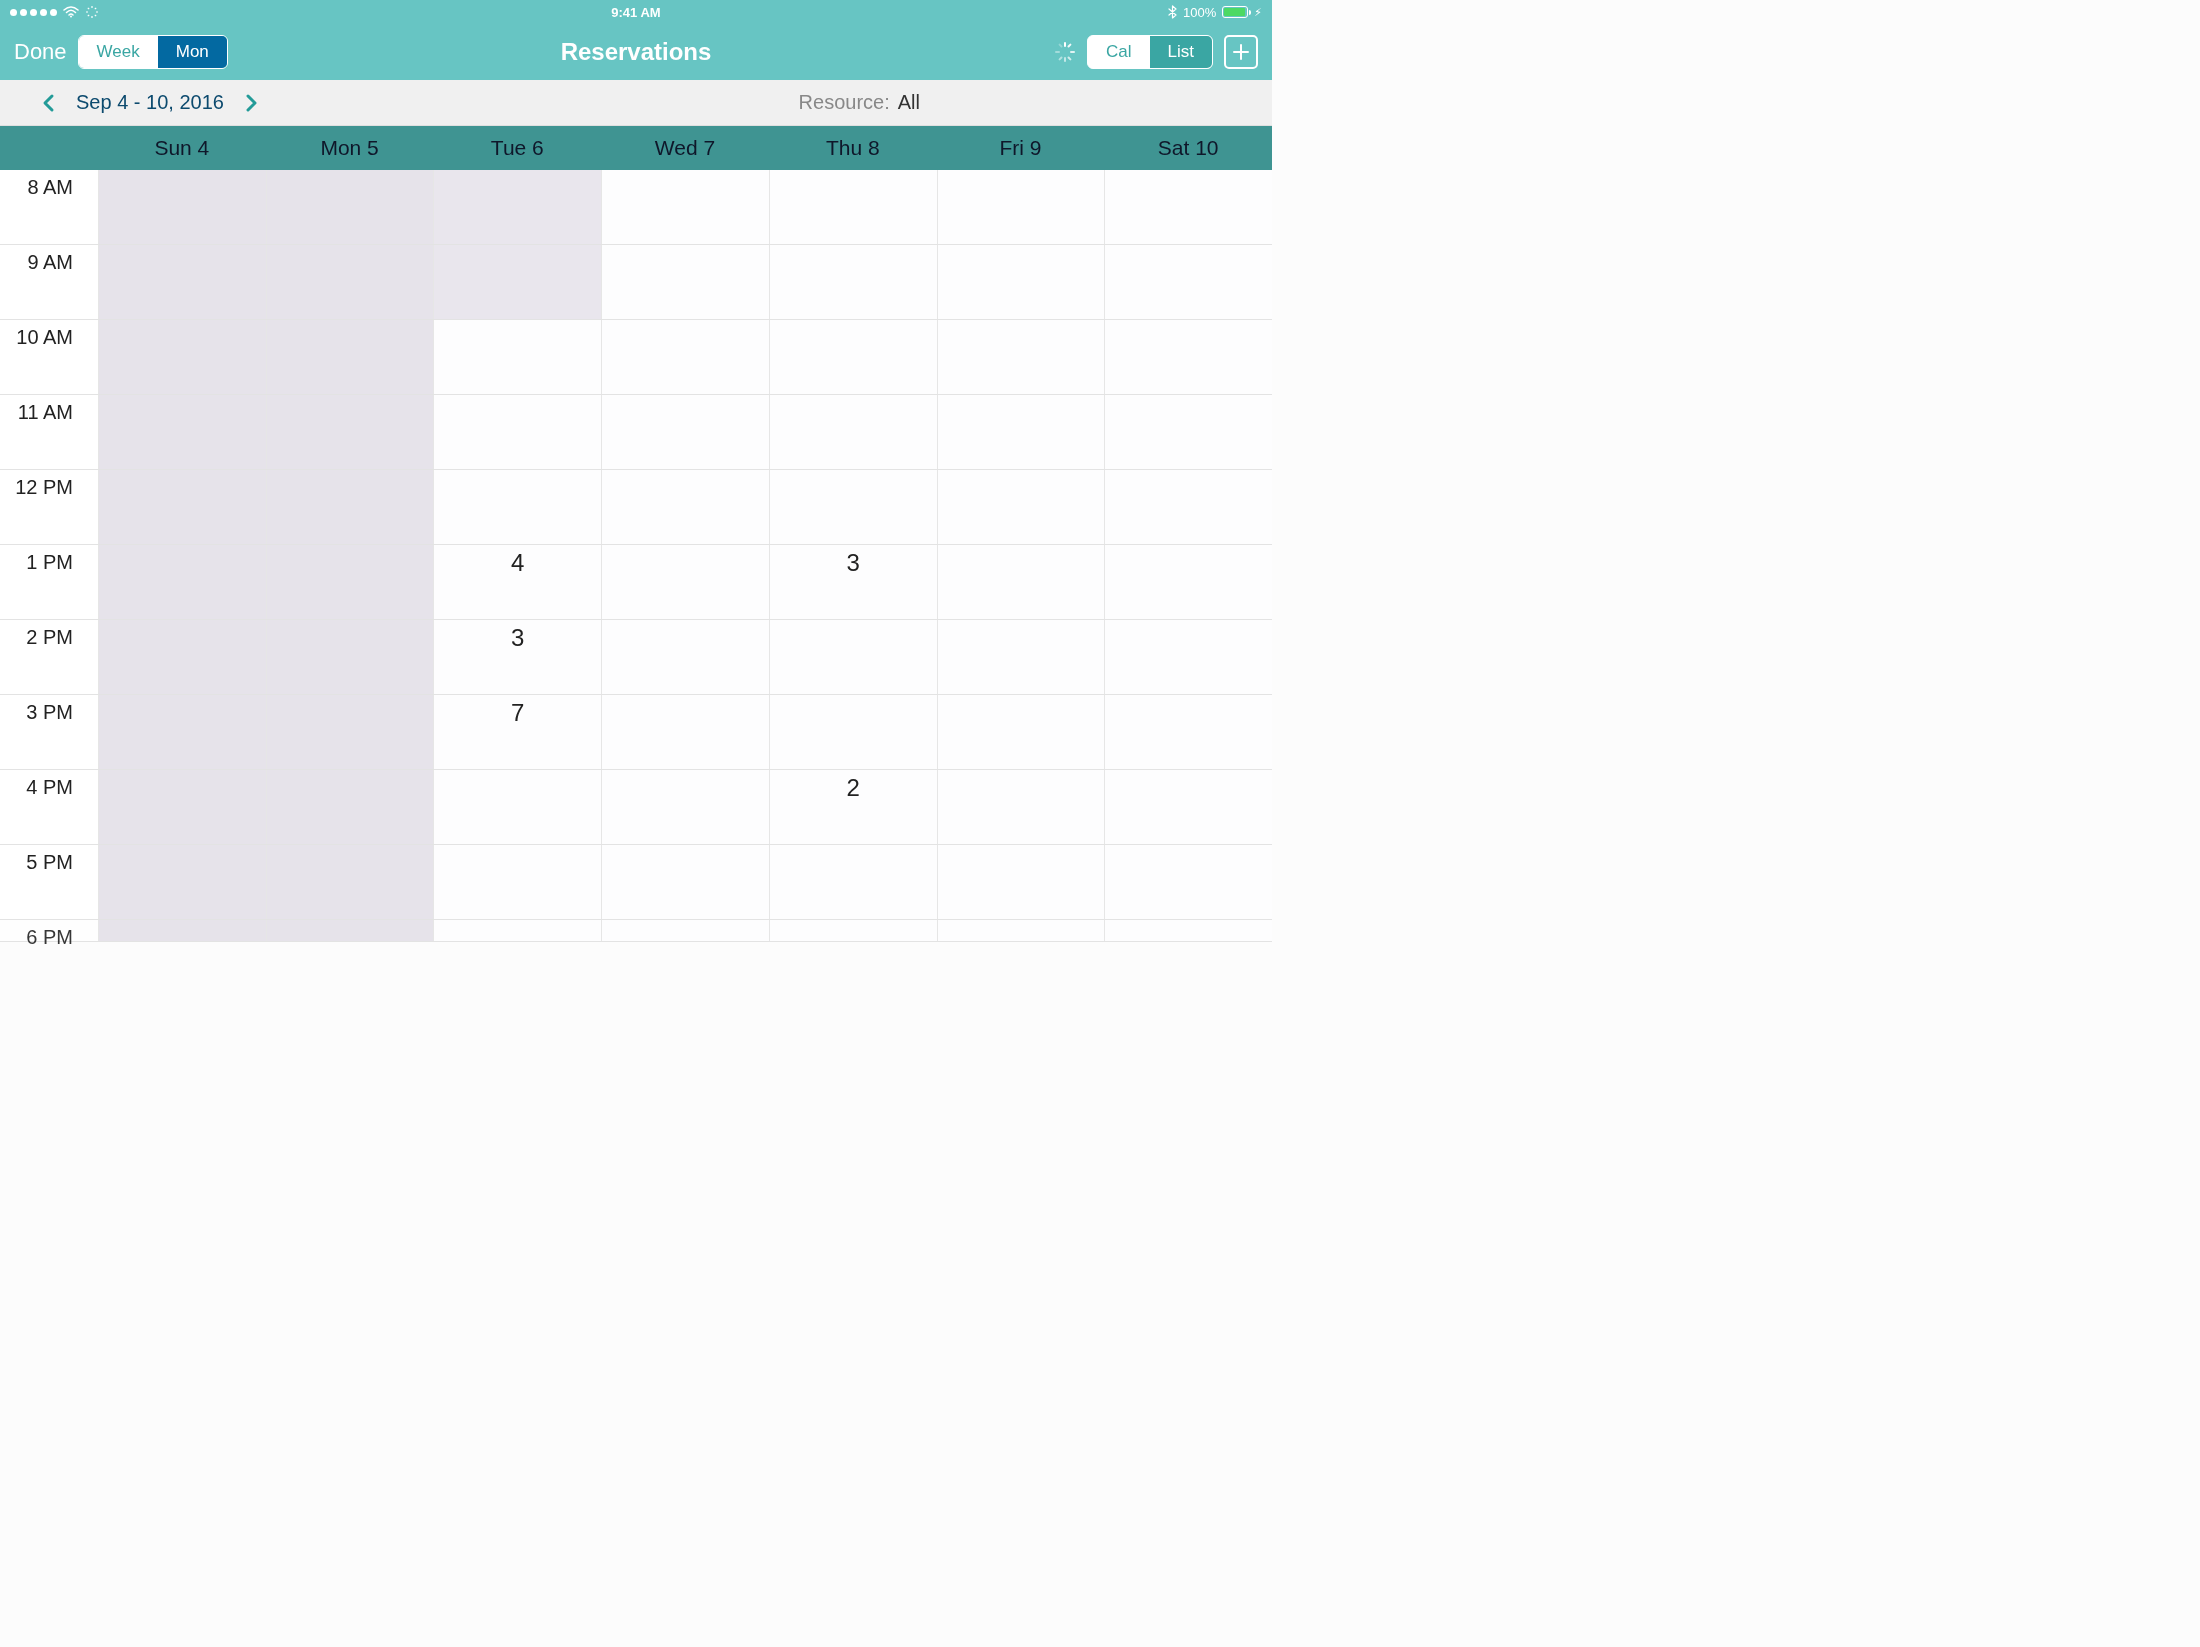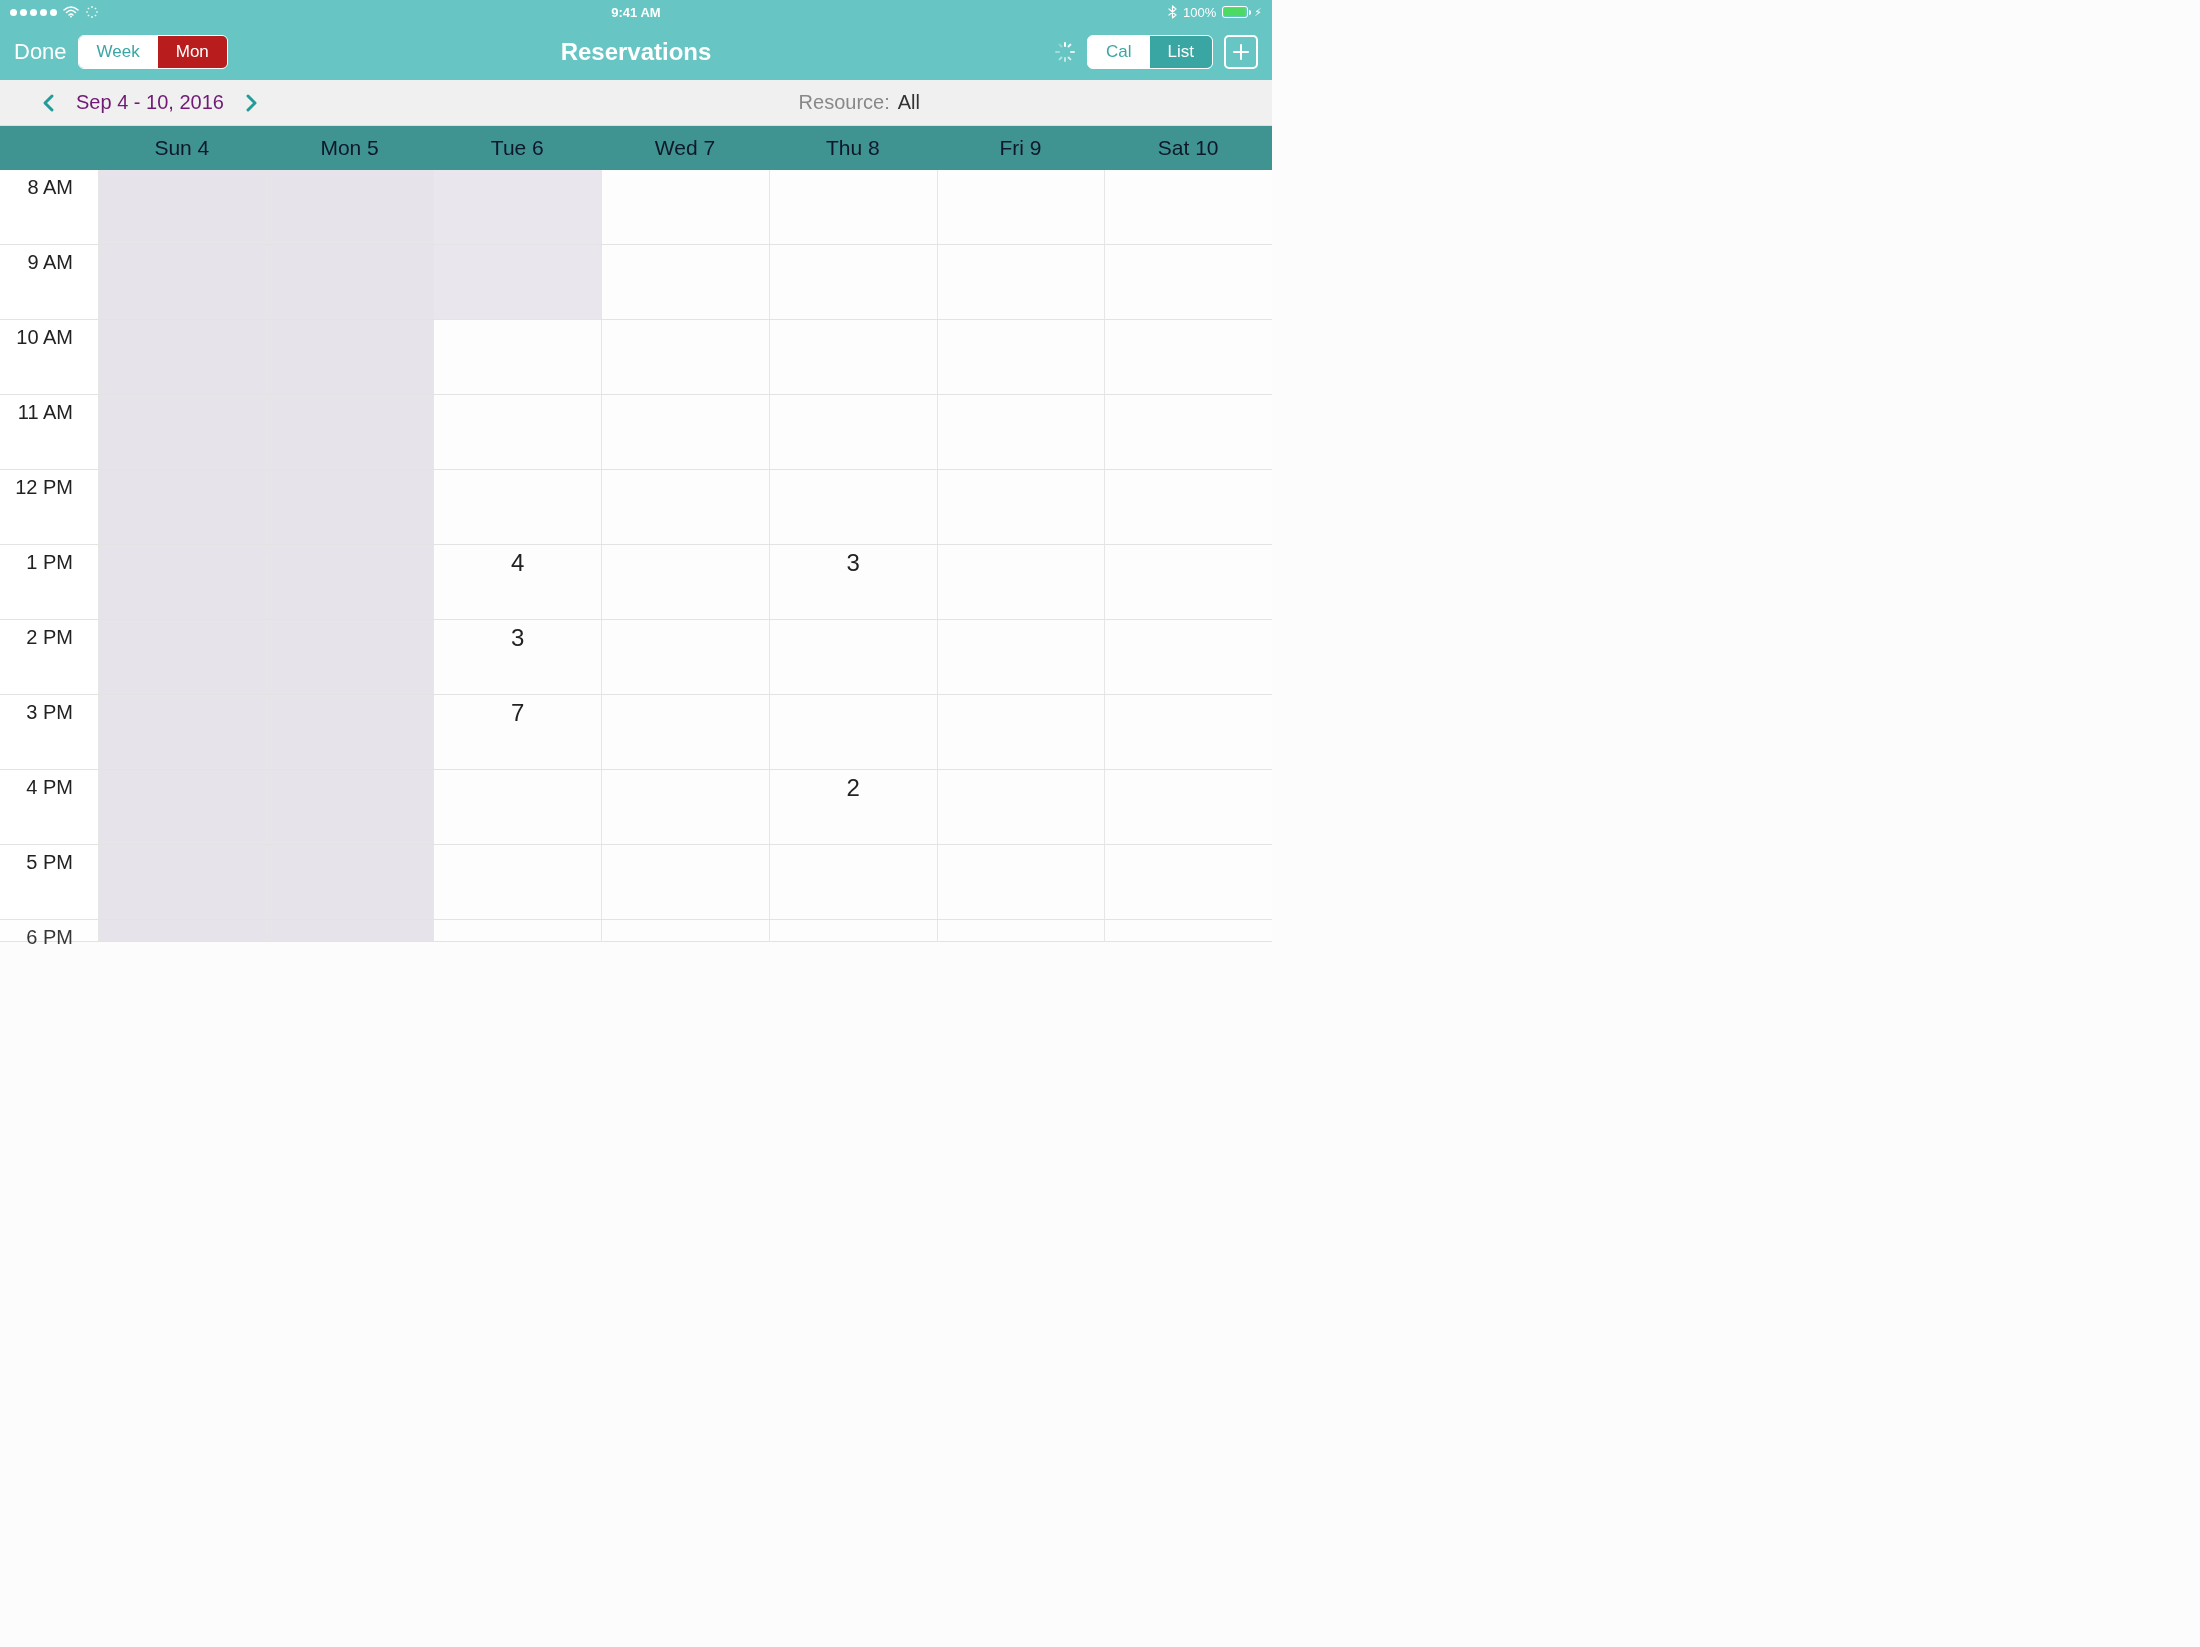--- a/index.html
+++ b/index.html
@@ -137,7 +137,7 @@
     <button class="done-btn">Done</button>
     <div class="seg">
       <button class="active">Week</button>
-      <button style="background:#b91c1c;">Mon</button>
+      <button style="background:#0369a1;">Mon</button>
     </div>
   </div>
   <div class="nav-title">Reservations</div>

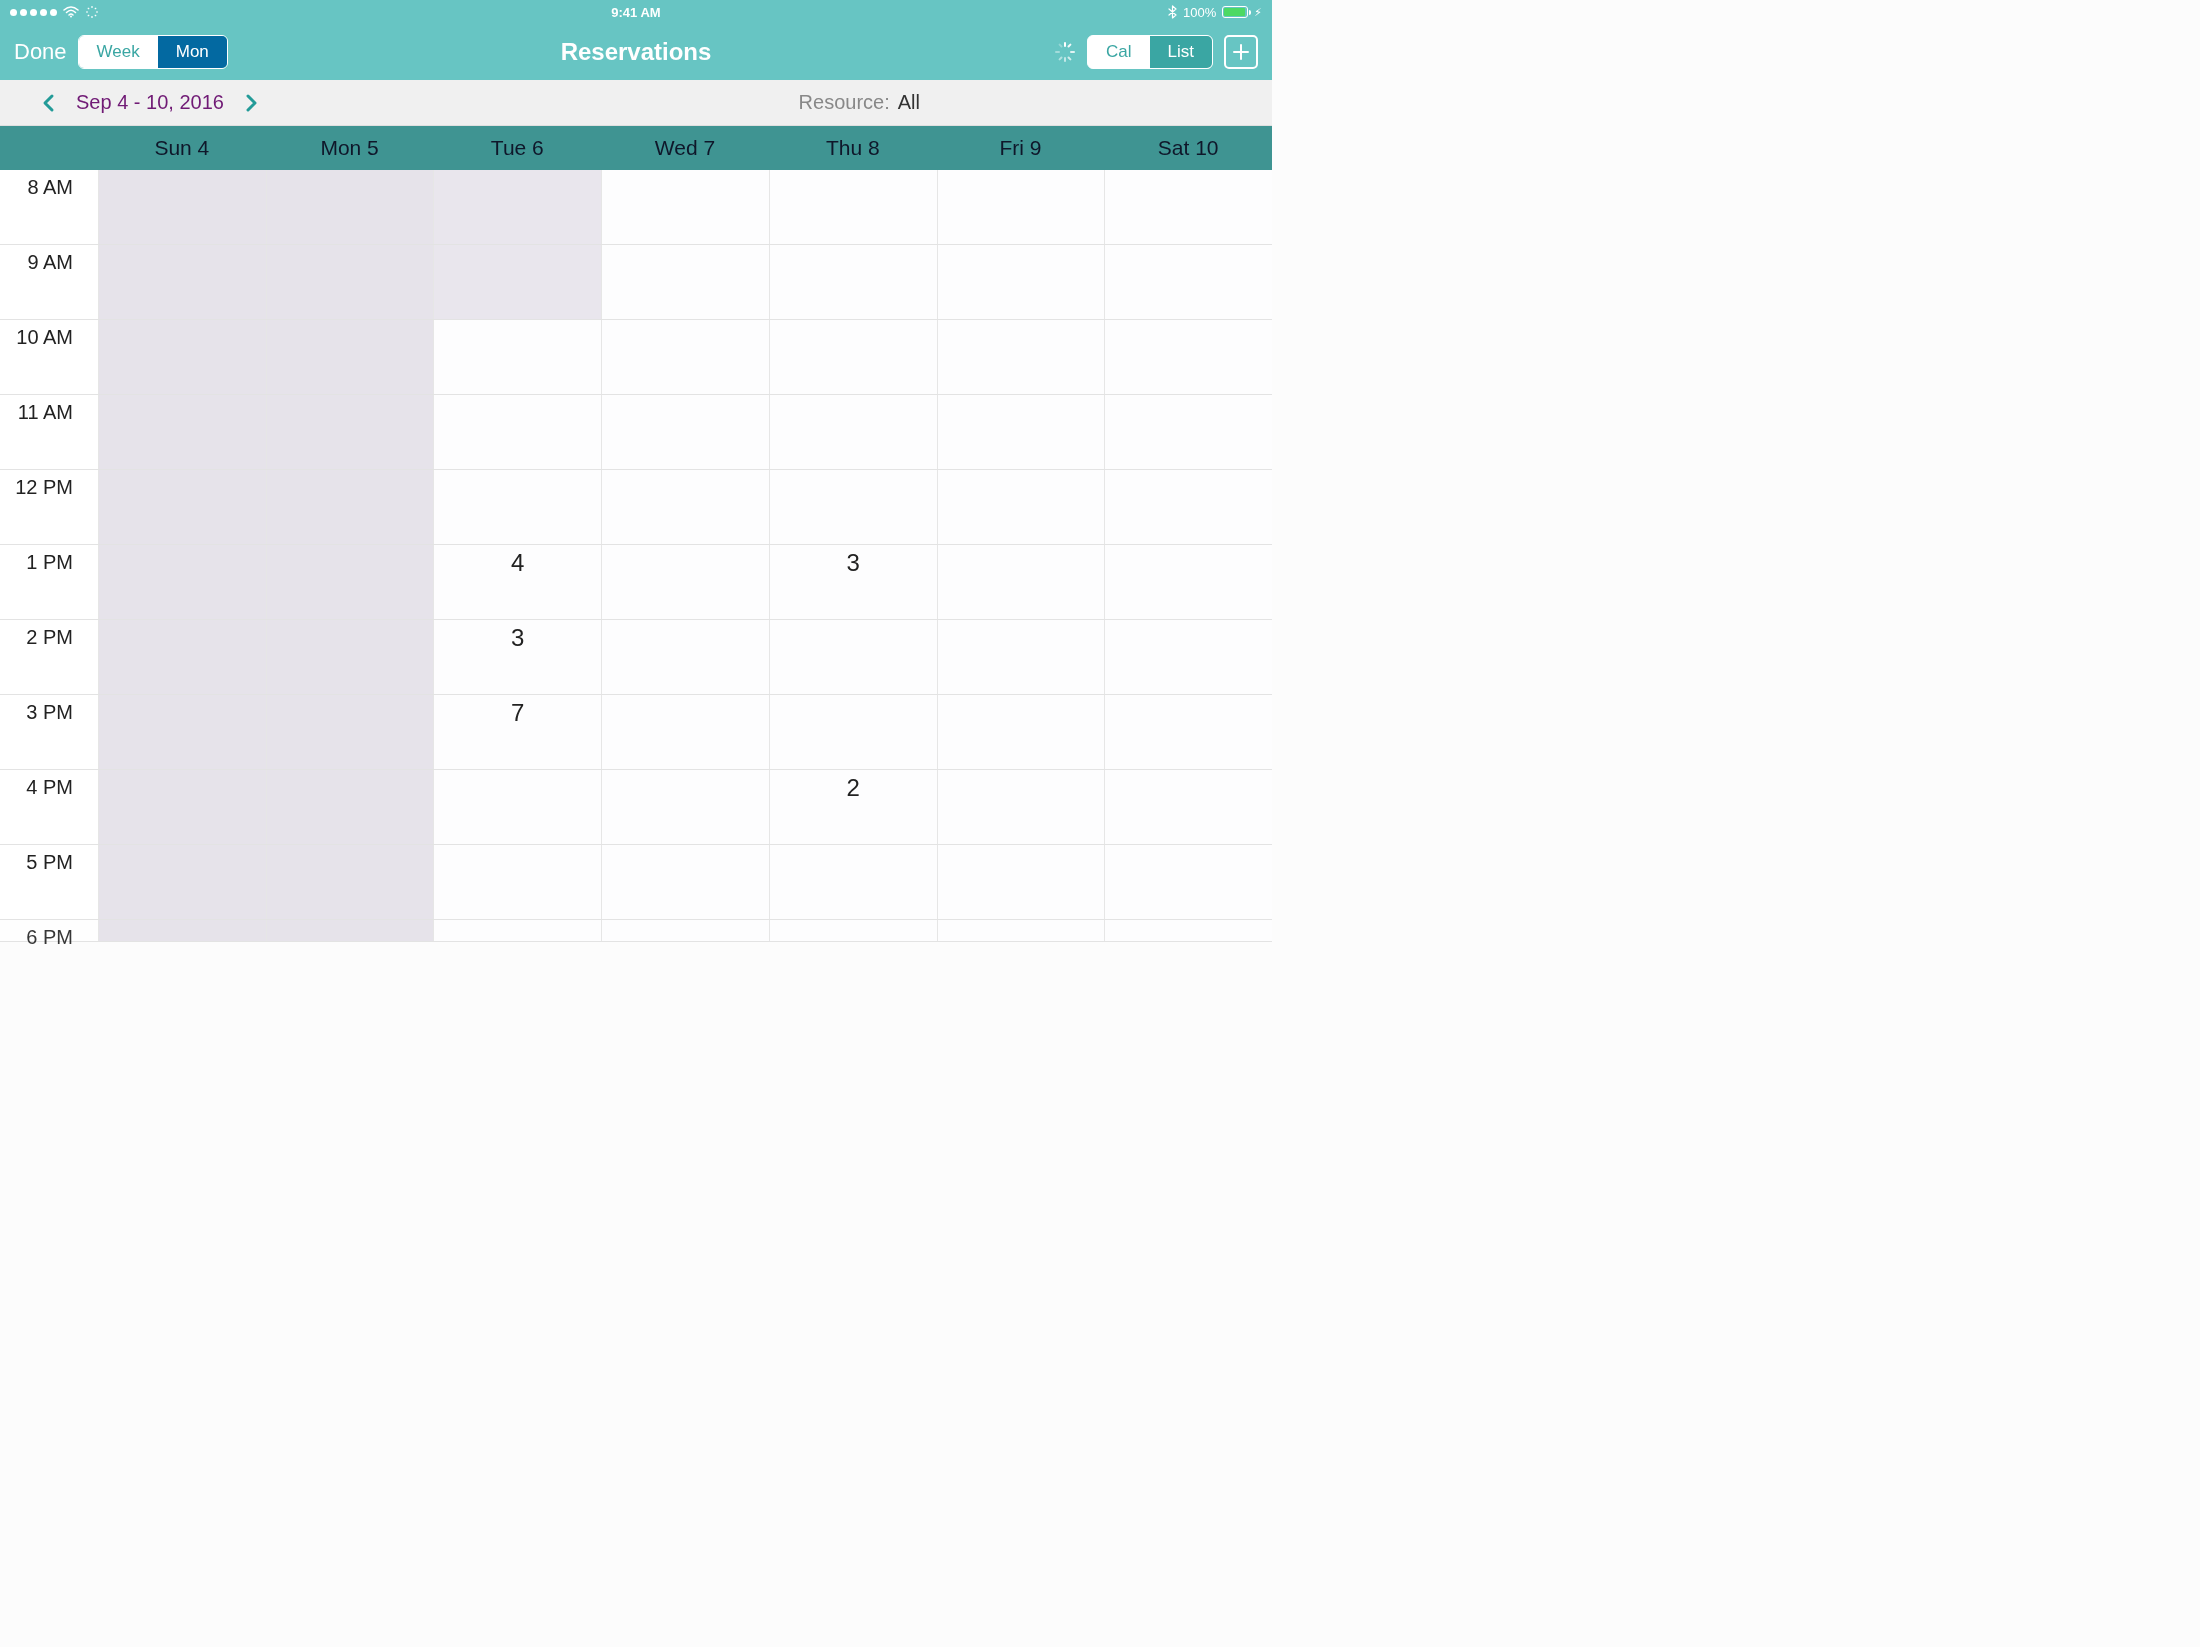--- a/index.html
+++ b/index.html
@@ -59,7 +59,7 @@
   .sub-left { display:flex; align-items:center; gap:14px; padding-left:36px;}
   .chev { width:26px; height:26px; display:flex; align-items:center; justify-content:center; cursor:pointer; background:none; border:none;}
   .chev svg path { stroke:#239b98; stroke-width:3; fill:none; stroke-linecap:round; stroke-linejoin:round;}
-  .date-range { font-size:20px; color:#701a75; }
+  .date-range { font-size:20px; color:#0c4a6e; }
   .sub-right { display:flex; align-items:center; gap:8px; font-size:20px; padding-right:340px;}
   .res-label { color:#888; }
   .res-value { color:#333; }

